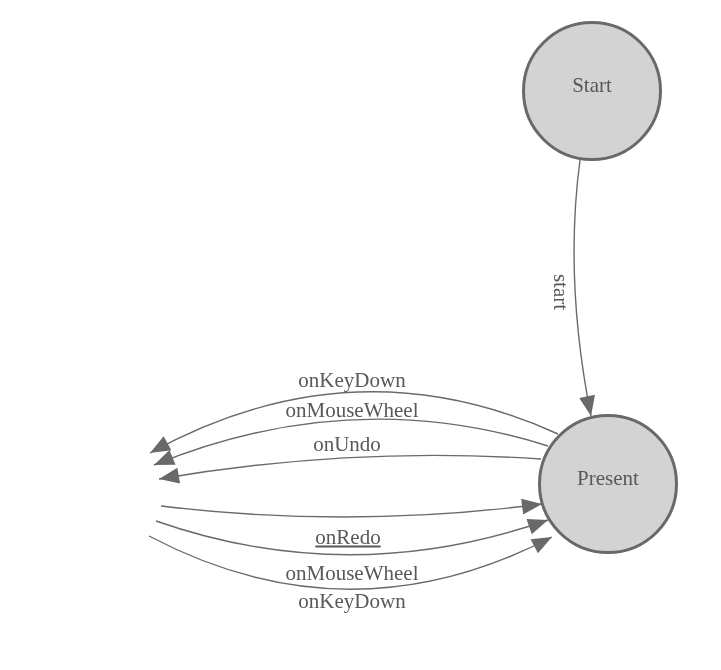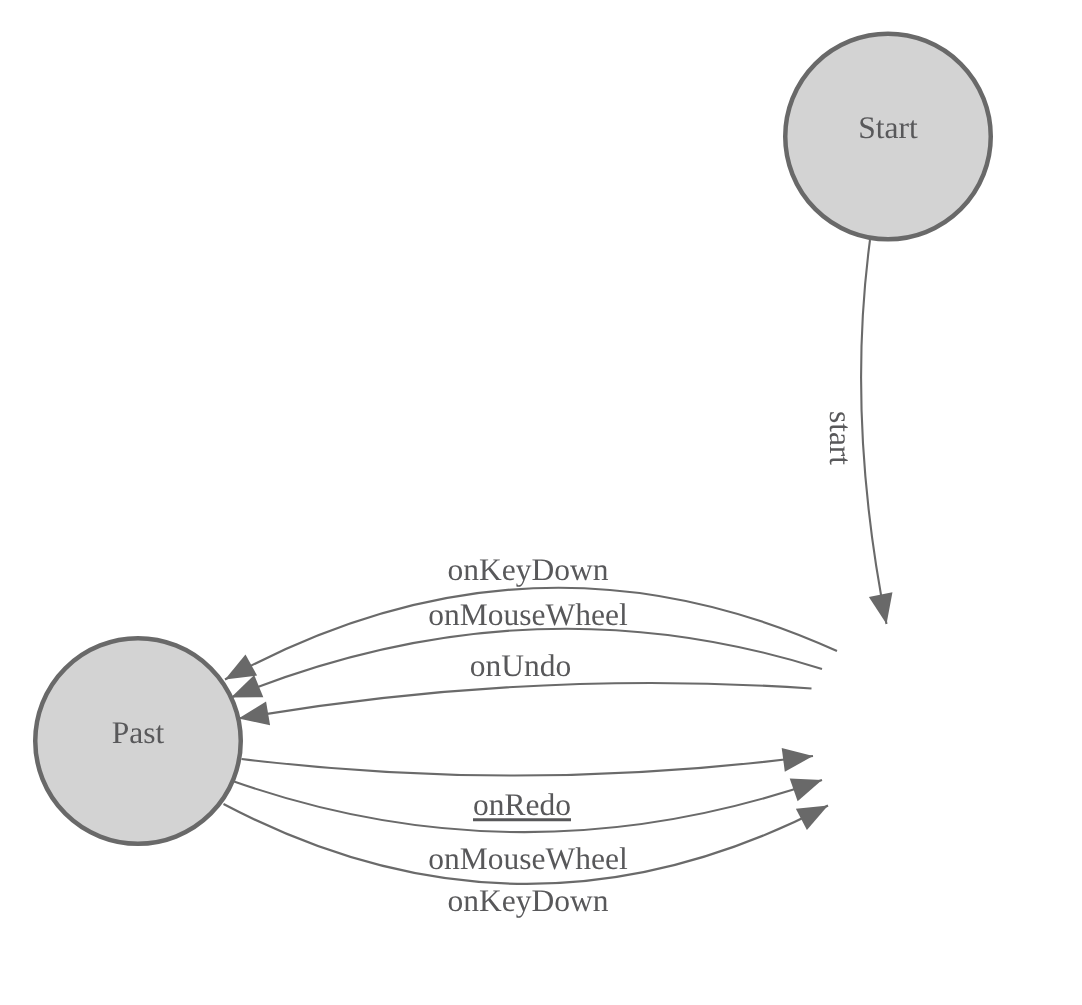--- a/index.html
+++ b/index.html
@@ -71,9 +71,6 @@
   <div class="node" id="node-start">
     <span class="node-label">Start</span>
   </div>
-  <div class="node" id="node-past">
-    <span class="node-label">Past</span>
-  </div>
 
   <svg class="edges" viewBox="0 0 721 670">
     <defs>

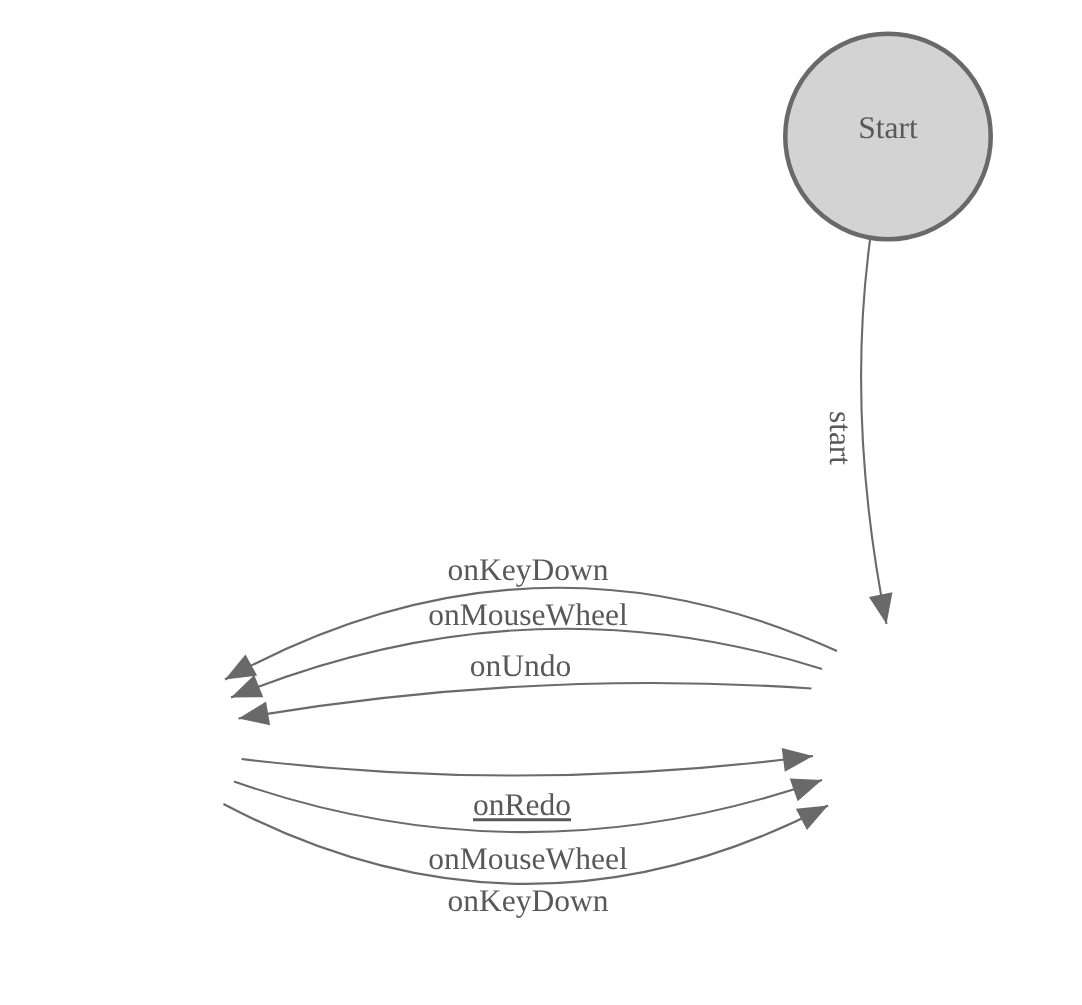--- a/index.html
+++ b/index.html
@@ -71,6 +71,9 @@
   <div class="node" id="node-start">
     <span class="node-label">Start</span>
   </div>
+  <div class="node" id="node-present">
+    <span class="node-label">Present</span>
+  </div>
 
   <svg class="edges" viewBox="0 0 721 670">
     <defs>

